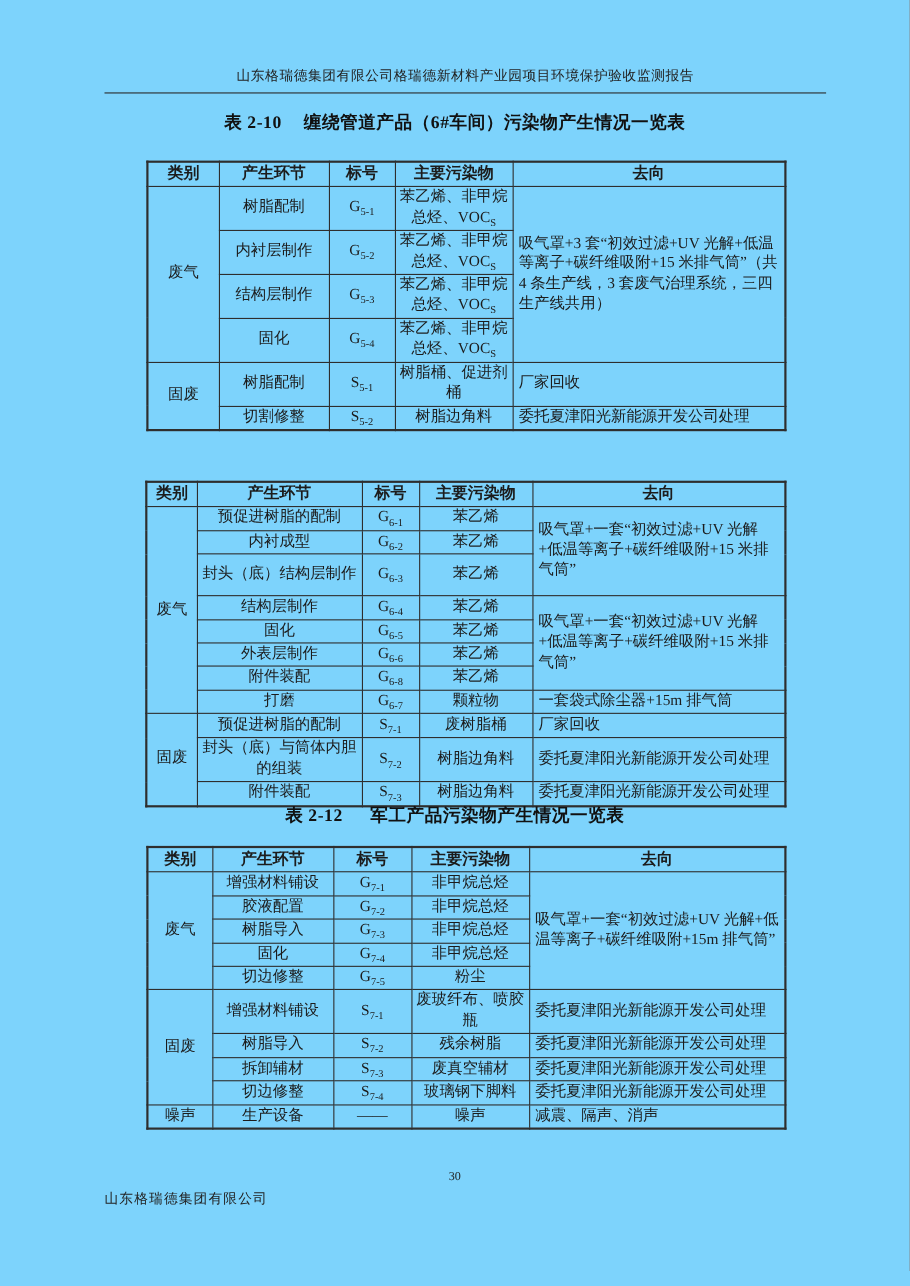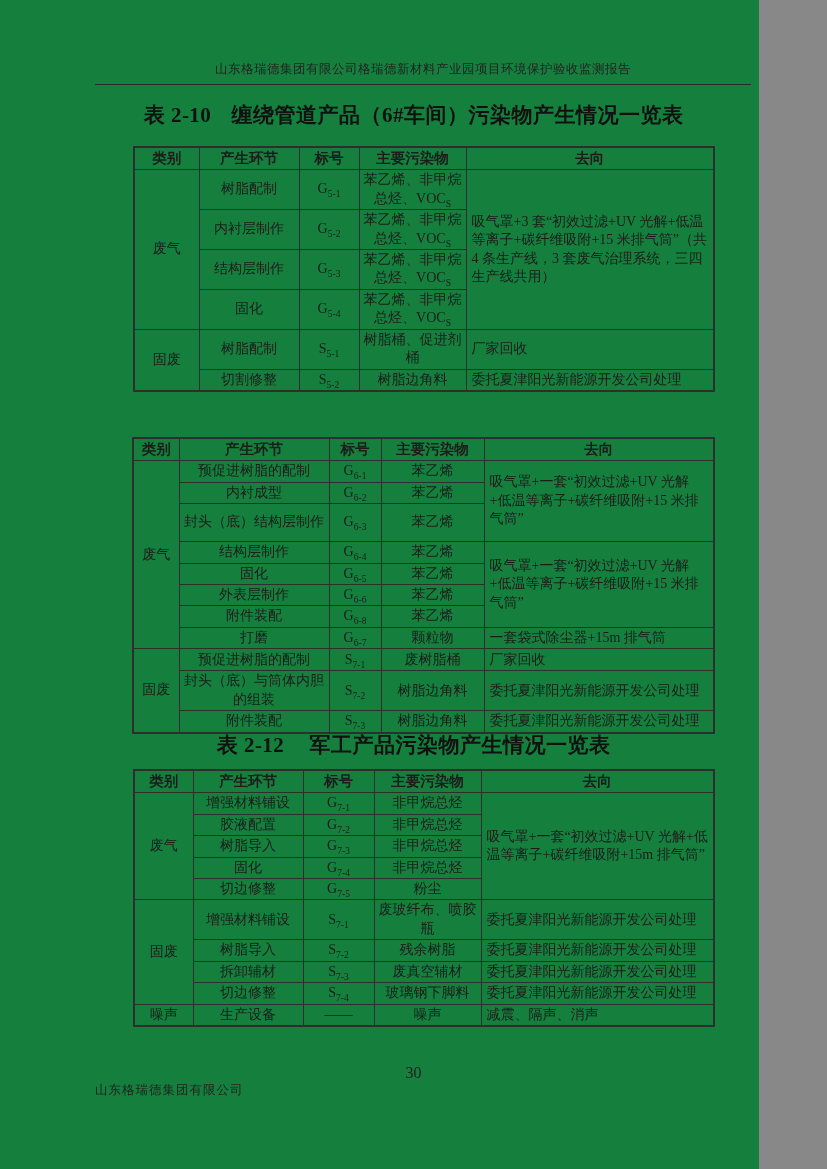--- a/index.html
+++ b/index.html
@@ -5,8 +5,8 @@
   html,body{margin:0;padding:0;background:#888;}
   .page{
     position:relative;
-    width:759px;height:1169px;
-    background:#15803d;
+    width:827px;height:1169px;
+    background:#7dd3fc;
     font-family:"Liberation Serif","DejaVu Serif",serif;
     color:#1c1c1c;
     overflow:hidden;

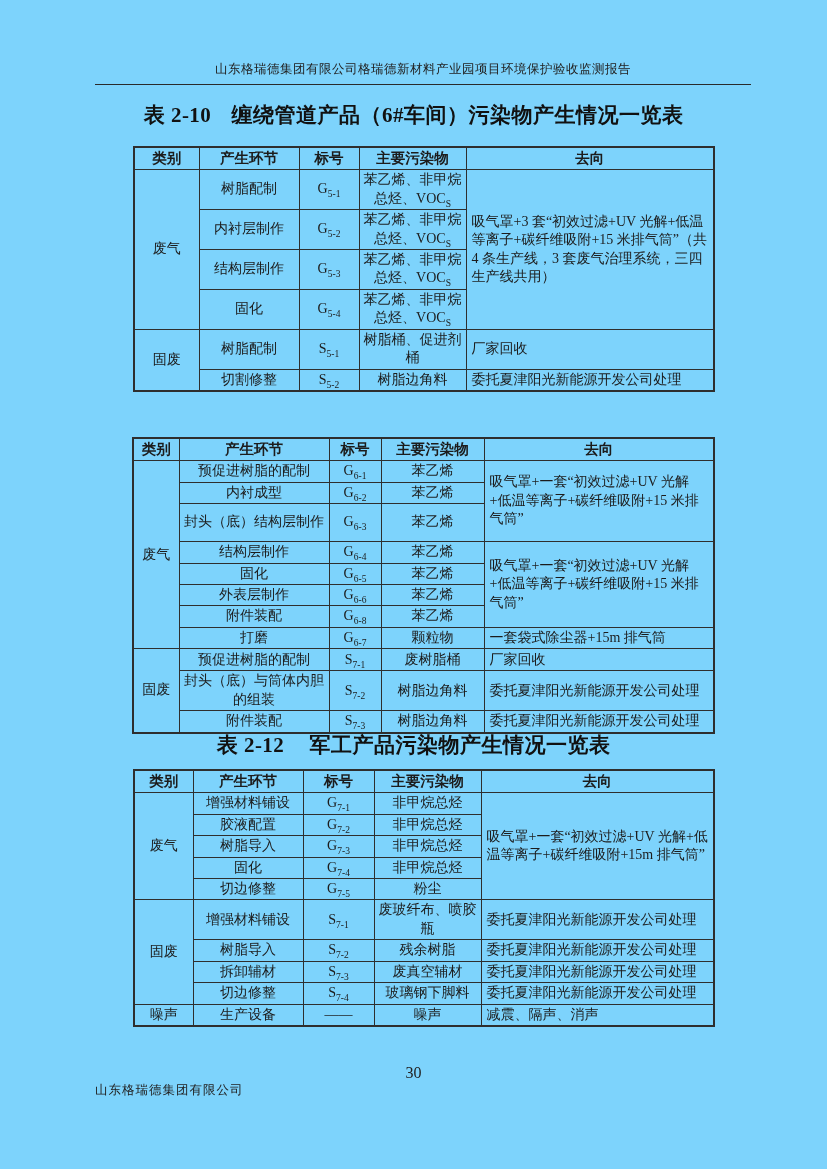--- a/index.html
+++ b/index.html
@@ -21,7 +21,7 @@
   }
   .tbl-title{
     position:absolute;left:0;width:827px;text-align:center;
-    font-weight:bold;font-size:21px;color:#111;letter-spacing:0.5px;
+    font-weight:bold;font-size:16px;color:#111;letter-spacing:0.5px;
   }
   .t10-title{top:101px;}
   .t11-title{top:396px;}

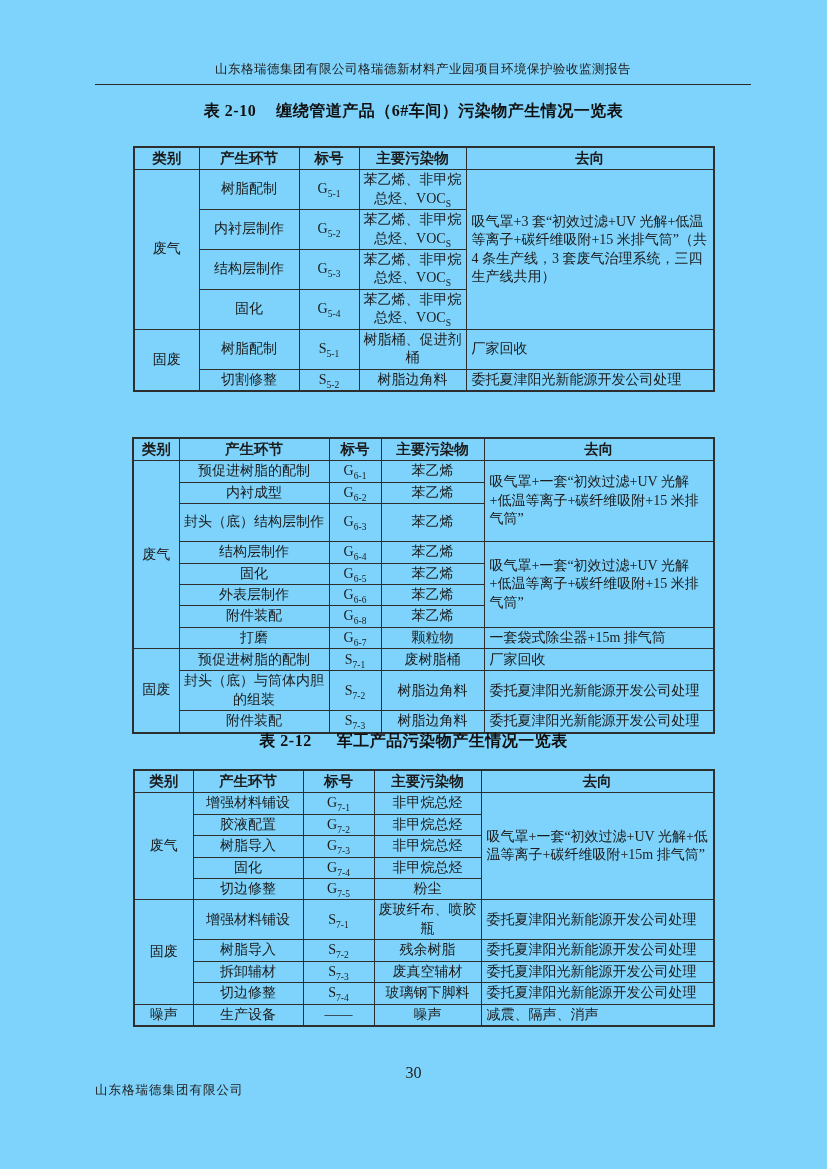--- a/index.html
+++ b/index.html
@@ -52,7 +52,7 @@
   tr.h22{height:22px;} tr.h37{height:37px;} tr.h38{height:38px;}
   .page-num{
     position:absolute;top:1064px;left:0;width:827px;
-    text-align:center;font-size:16px;color:#222;
+    text-align:center;font-size:11px;color:#222;
   }
   .footer-company{
     position:absolute;top:1082px;left:95px;

